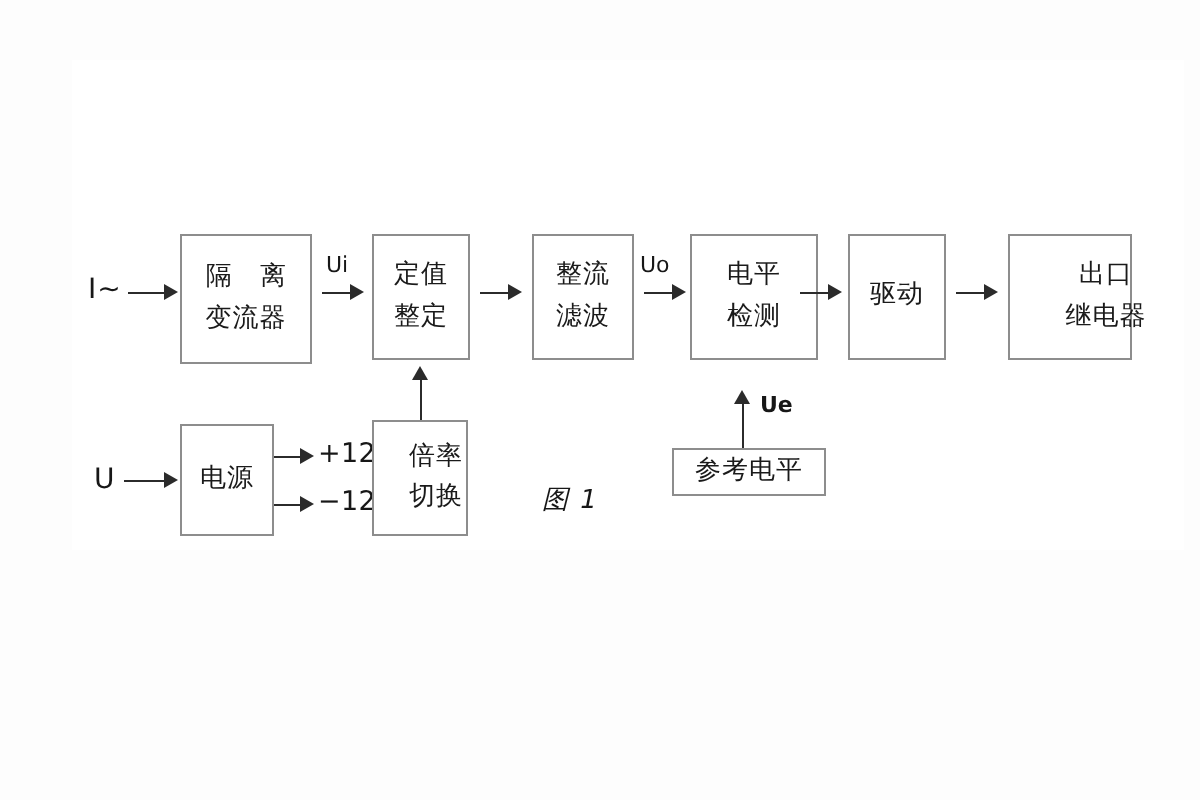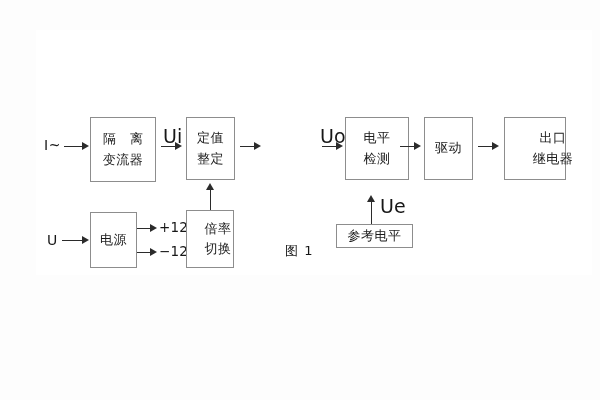--- a/index.html
+++ b/index.html
@@ -75,7 +75,7 @@
     white-space: nowrap;
     line-height: 1;
   }
-  .txt.sig { font-size: 19px; }
+  .txt.sig { font-size: 11px; }
   .txt.rail { font-size: 13.5px; letter-spacing: 0.2px; }
   .txt.inlbl { font-size: 14px; letter-spacing: 0.5px; }
   .txt.caption { font-size: 13px; letter-spacing: 1px; }

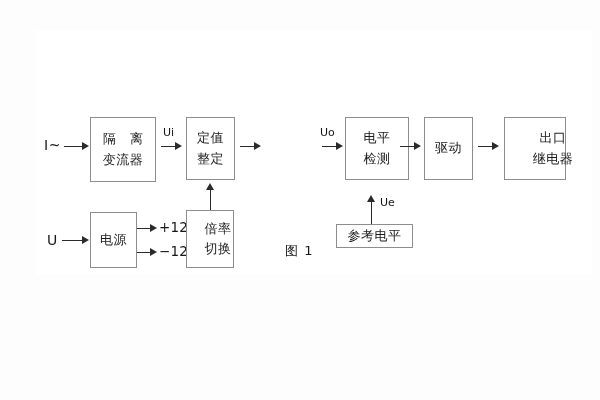--- a/index.html
+++ b/index.html
@@ -111,6 +111,10 @@
   <div class="hline" style="left:240px; top:146px; width:17px;"></div>
   <div class="arrow-r" style="left:254px; top:141.5px;"></div>
 
+  <div class="box" style="left:266px; top:117px; width:51px; height:63px;">
+    <span class="ln">整流</span>
+    <span class="ln">滤波</span>
+  </div>
 
   <div class="txt sig" style="left:320px; top:127px;">Uo</div>
   <div class="hline" style="left:322px; top:146px; width:17px;"></div>

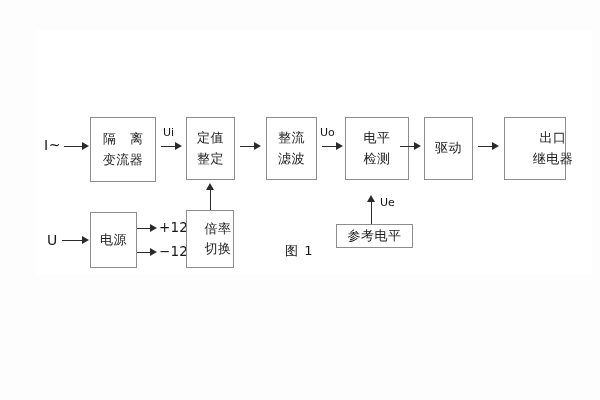--- a/index.html
+++ b/index.html
@@ -159,7 +159,7 @@
   <div class="vline" style="left:210px; top:189px; height:21px;"></div>
   <div class="arrow-u" style="left:206px; top:183px;"></div>
 
-  <div class="txt sig" style="left:380px; top:197px;">Ue</div>
+  <div class="txt sig" style="left:380px; top:197px;font-weight:bold;">Ue</div>
   <div class="vline" style="left:371px; top:201px; height:23px;"></div>
   <div class="arrow-u" style="left:367px; top:195px;"></div>
 

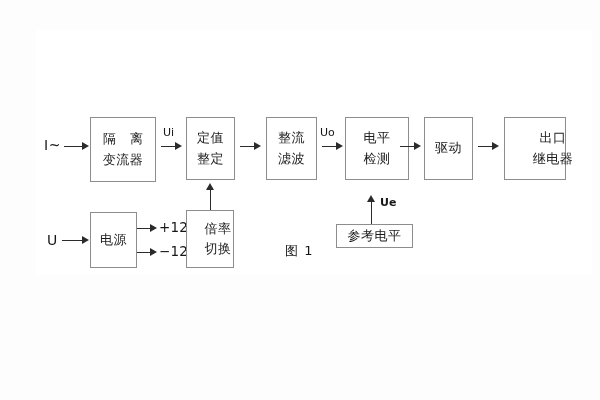--- a/index.html
+++ b/index.html
@@ -167,7 +167,7 @@
     <span class="ln">参考电平</span>
   </div>
 
-  <div class="txt caption" style="left:285px; top:244px;">图 1</div>
+  <div class="txt caption" style="left:271px; top:244px;font-style:italic;">图 1</div>
 </div>
 
 </body></html>

